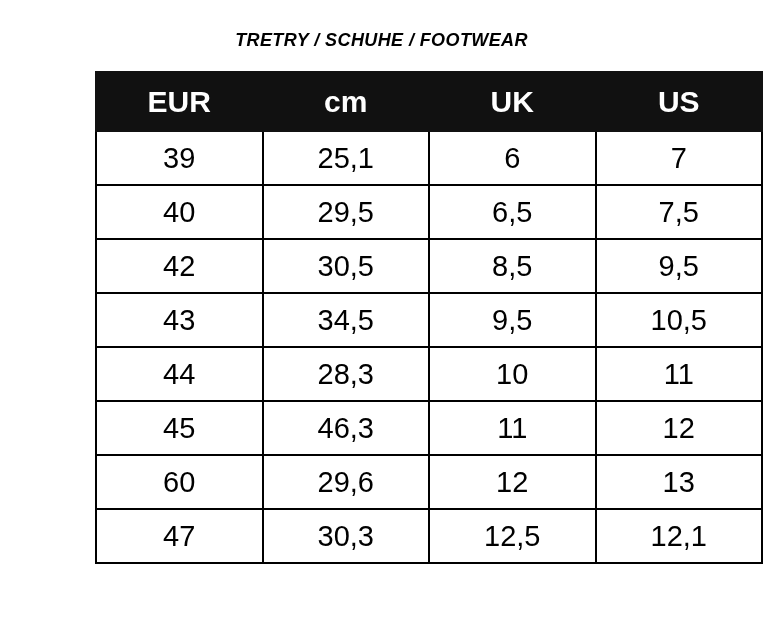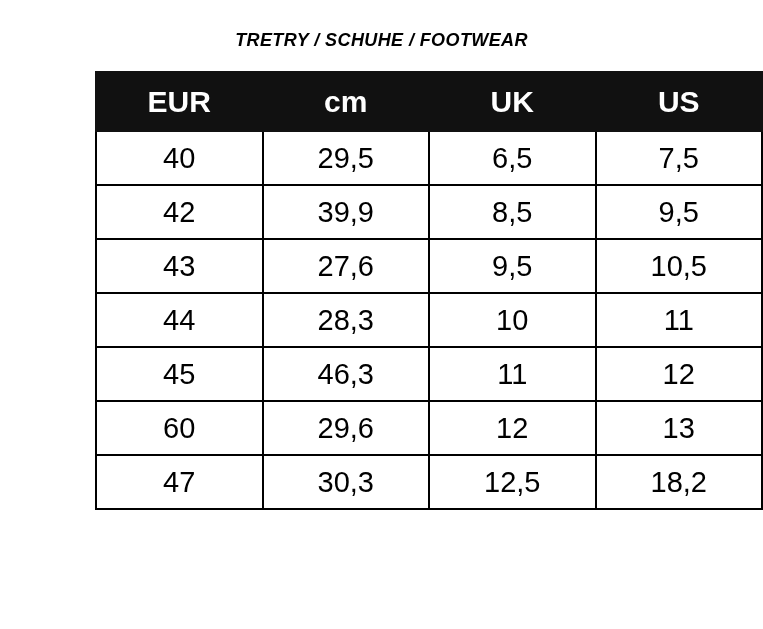--- a/index.html
+++ b/index.html
@@ -87,6 +87,12 @@
       </thead>
       <tbody>
         <tr>
+          <td>39</td>
+          <td>25,1</td>
+          <td>6</td>
+          <td>7</td>
+        </tr>
+        <tr>
           <td>40</td>
           <td>29,5</td>
           <td>6,5</td>

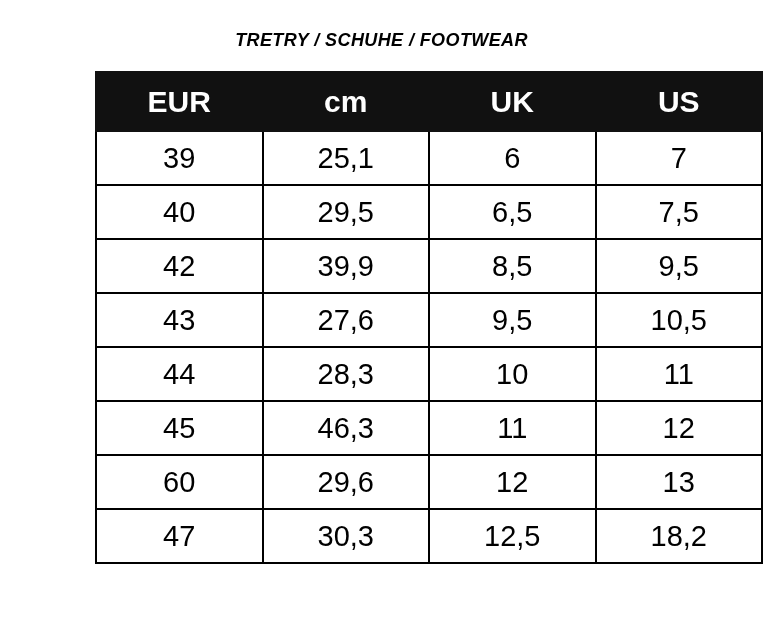--- a/index.html
+++ b/index.html
@@ -100,7 +100,7 @@
         </tr>
         <tr>
           <td>42</td>
-          <td>39,9</td>
+          <td>30,5</td>
           <td>8,5</td>
           <td>9,5</td>
         </tr>

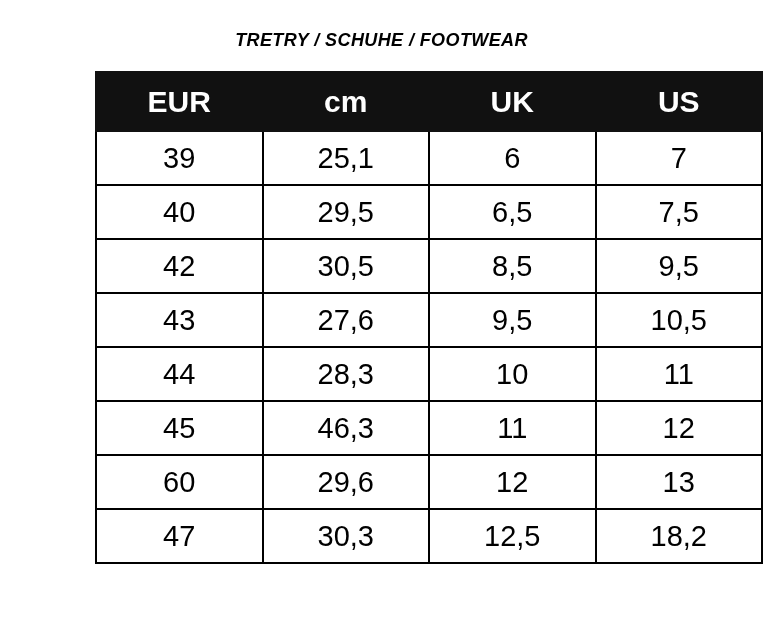--- a/index.html
+++ b/index.html
@@ -106,7 +106,7 @@
         </tr>
         <tr>
           <td>43</td>
-          <td>27,6</td>
+          <td>34,5</td>
           <td>9,5</td>
           <td>10,5</td>
         </tr>

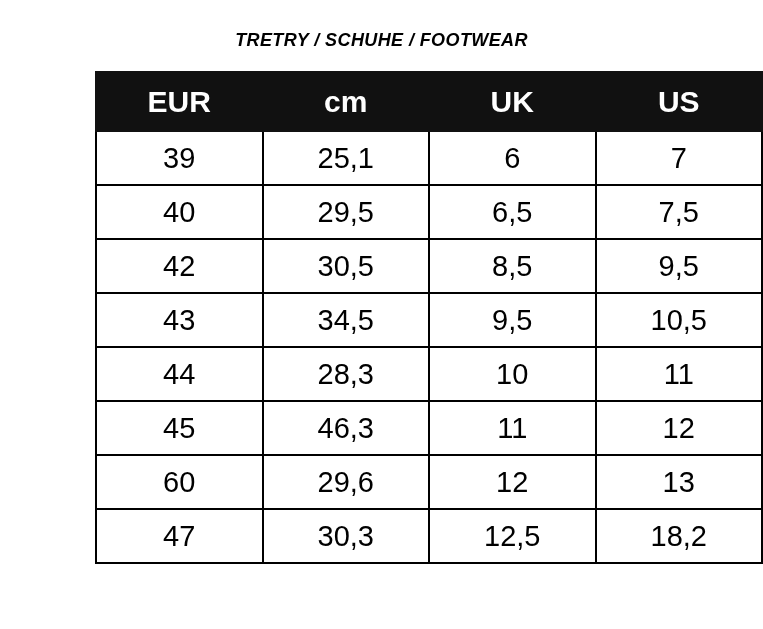--- a/index.html
+++ b/index.html
@@ -132,7 +132,7 @@
           <td>47</td>
           <td>30,3</td>
           <td>12,5</td>
-          <td>18,2</td>
+          <td>12,1</td>
         </tr>
       </tbody>
     </table>

